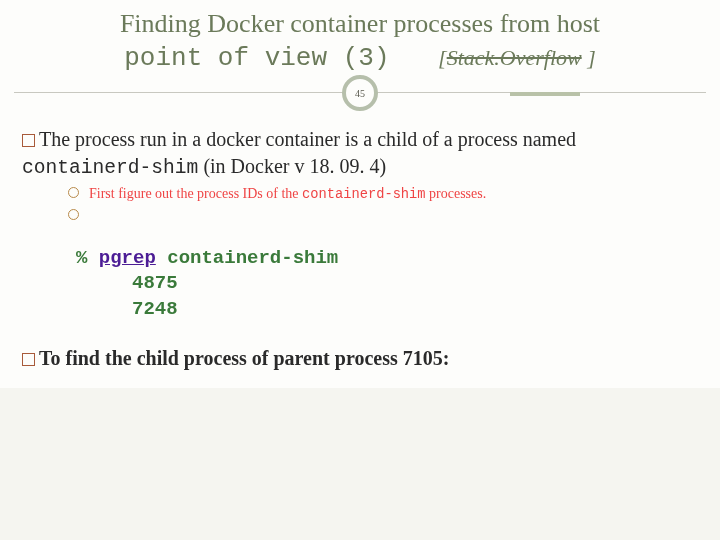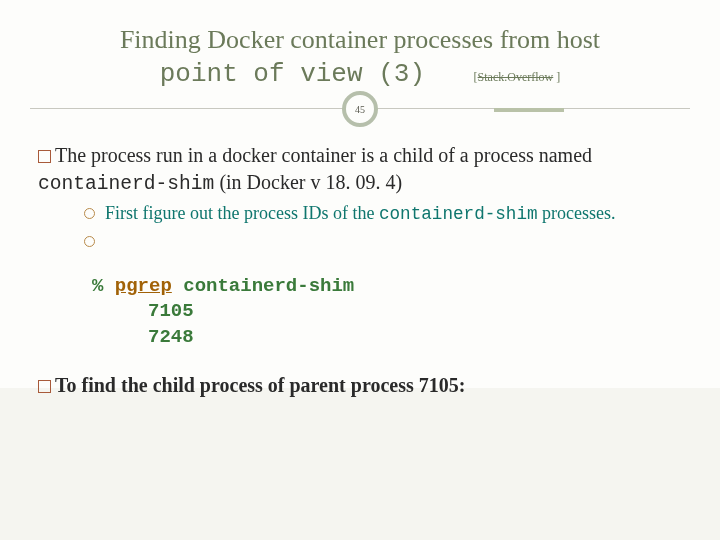--- a/index.html
+++ b/index.html
@@ -17,7 +17,7 @@
     height: 388px;
     background: #fdfdfb;
     position: relative;
-    padding: 16px;
+    padding: 0;
   }
   .title-area {
     text-align: center;

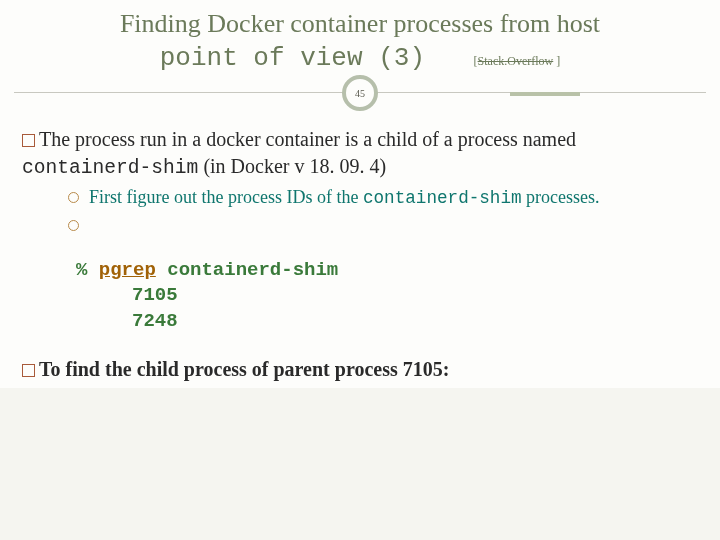--- a/index.html
+++ b/index.html
@@ -32,7 +32,8 @@
     font-family: Liberation Mono, monospace;
   }
   .citation {
-    font-size: 12px;
+    font-style: italic;
+    font-size: 22px;
     color: #6b7a5a;
     margin-left: 33px;
   }

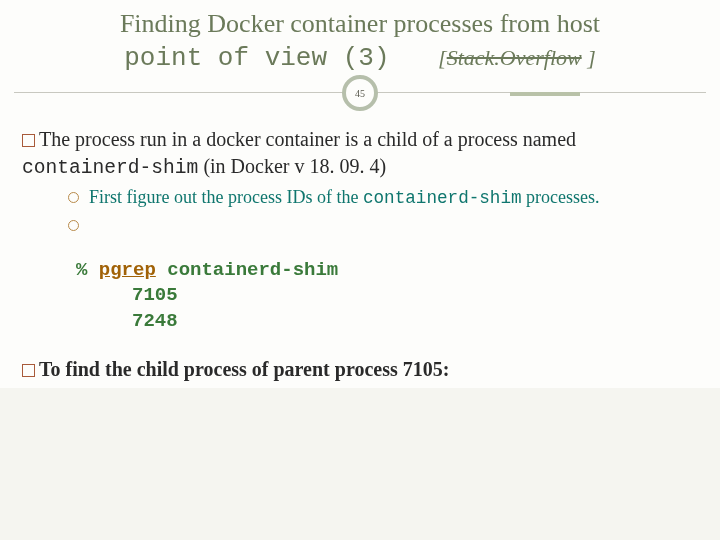--- a/index.html
+++ b/index.html
@@ -99,8 +99,8 @@
   }
   .sub-list {
     padding: 4px 0 8px 46px;
-    font-size: 18px;
-    color: #0f766e;
+    font-size: 14px;
+    color: #ef4444;
   }
   .sub-item {
     margin-bottom: 2px;

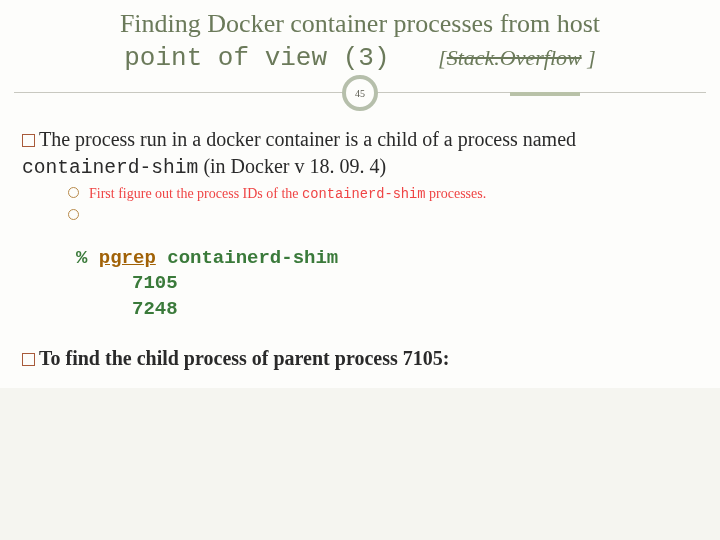--- a/index.html
+++ b/index.html
@@ -122,7 +122,7 @@
     line-height: 1.35;
   }
   .prompt { color: #3a7a3a; }
-  .cmd-u { color: #a16207; text-decoration: underline; }
+  .cmd-u { color: #4c1d95; text-decoration: underline; }
   .arg-g { color: #3a7a3a; }
   .out-line { padding-left: 56px; color: #3a7a3a; }
   .para2 { margin-top: 10px; font-weight: bold; }

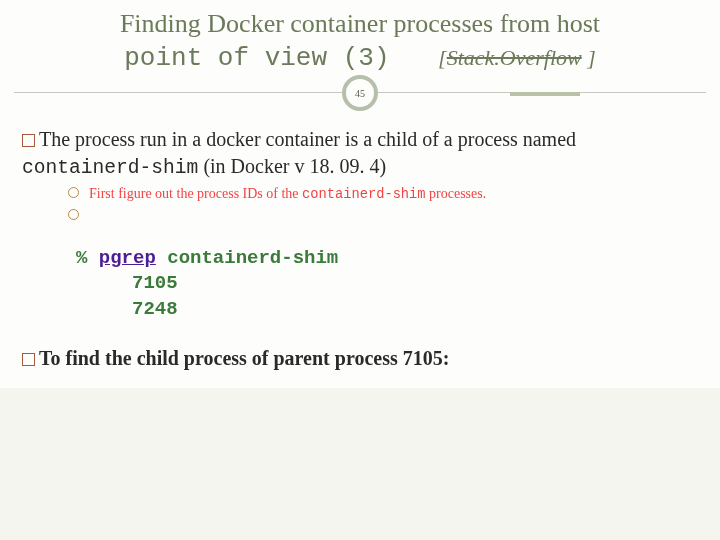--- a/index.html
+++ b/index.html
@@ -175,7 +175,7 @@
         <span class="cmd-u">pgrep</span>
         <span class="arg-g">containerd-shim</span>
       </div>
-      <div class="out-line">7105</div>
+      <div class="out-line">4875</div>
       <div class="out-line">7248</div>
     </div>
 

